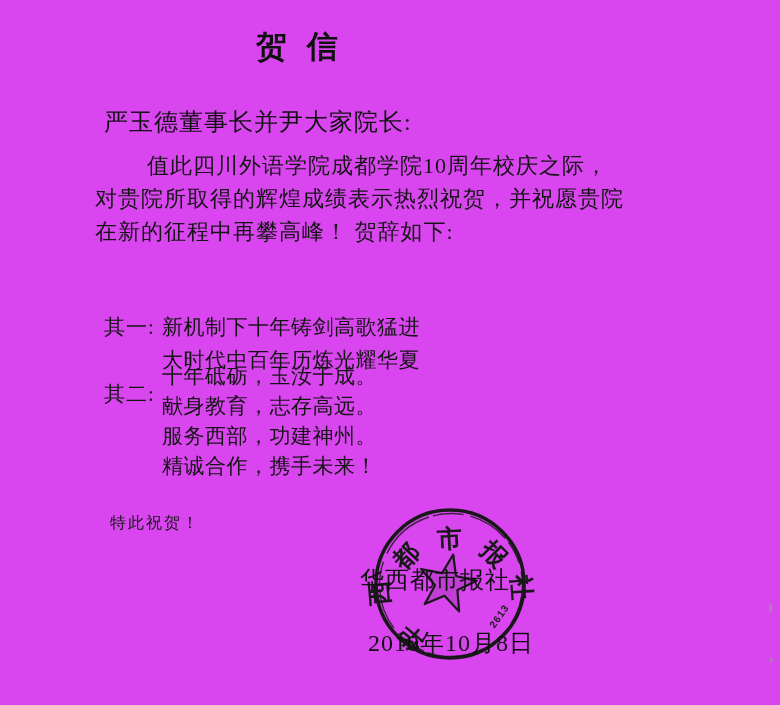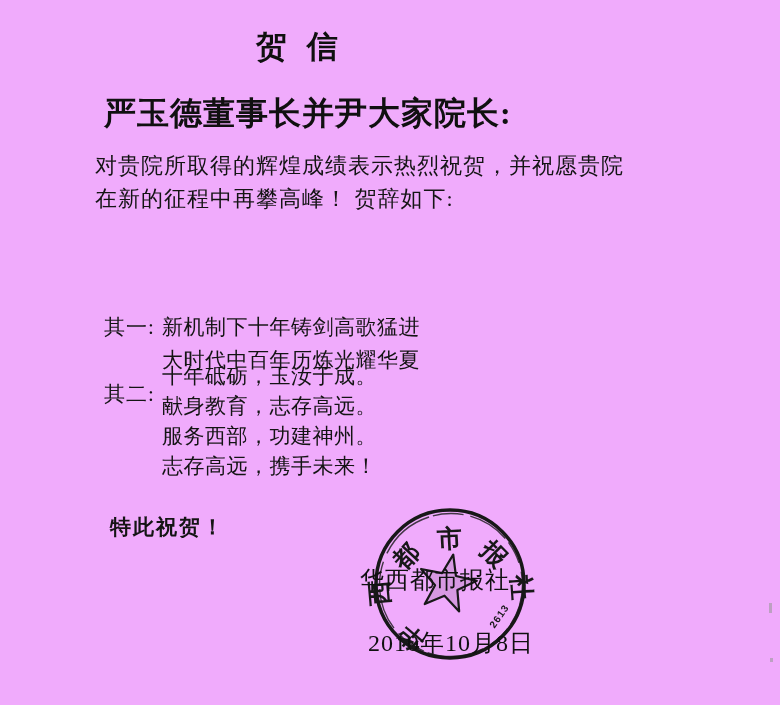--- a/index.html
+++ b/index.html
@@ -13,7 +13,7 @@
   .page {
     position: relative;
     width: 780px; height: 705px;
-    background: #f0abfc;
+    background: #d946ef;
   }
   .letter-title {
     position: absolute; top: 26px; left: 256px;

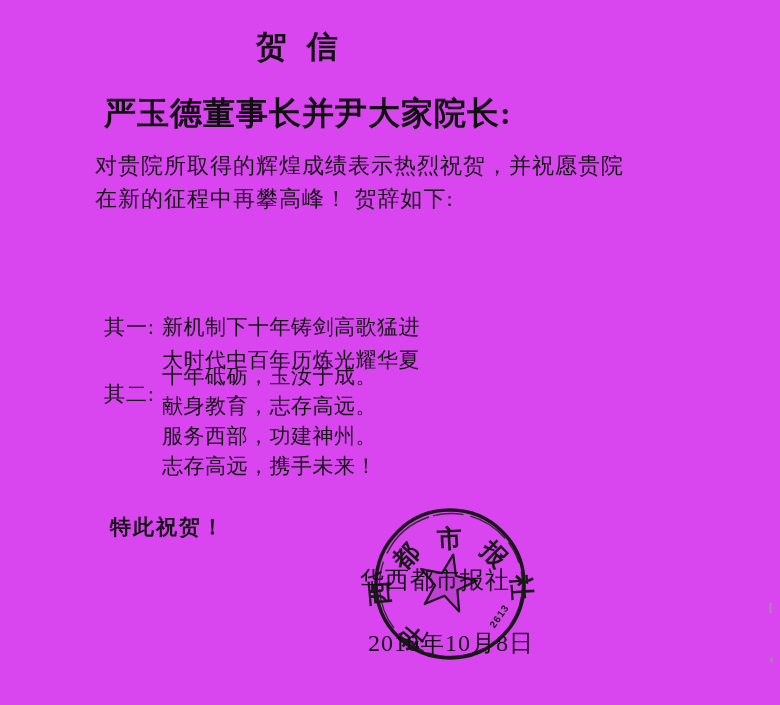--- a/index.html
+++ b/index.html
@@ -22,8 +22,8 @@
     color: #101010;
   }
   .salutation {
-    position: absolute; top: 92px; left: 104px;
-    font-size: 32px; font-weight: bold;
+    position: absolute; top: 106px; left: 104px;
+    font-size: 24px; font-weight: normal;
     letter-spacing: 1px;
     color: #101010;
   }

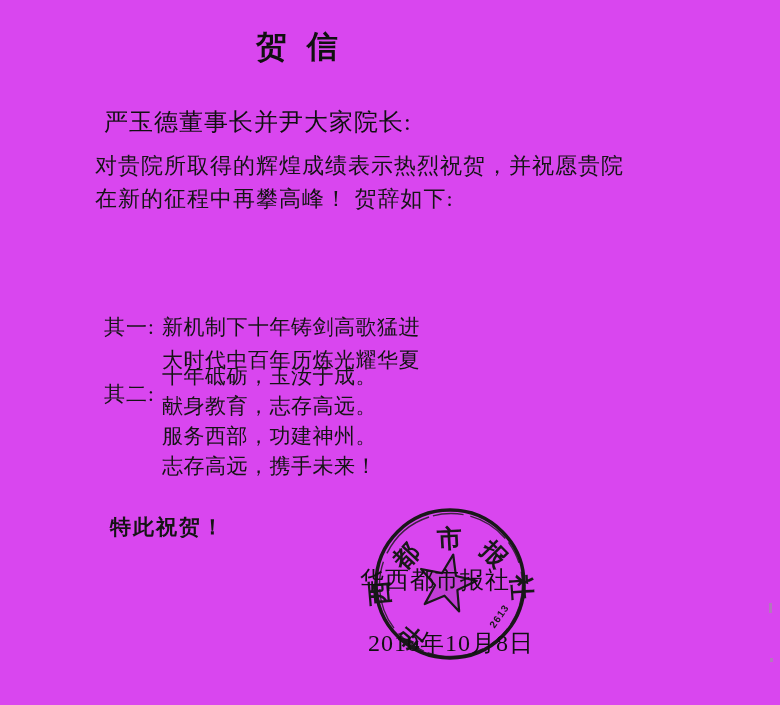--- a/index.html
+++ b/index.html
@@ -91,6 +91,7 @@
   <div class="salutation">严玉德董事长并尹大家院长:</div>
 
   <div class="paragraph">
+    <div class="line indent">值此四川外语学院成都学院10周年校庆之际，</div>
     <div class="line">对贵院所取得的辉煌成绩表示热烈祝贺，并祝愿贵院</div>
     <div class="line">在新的征程中再攀高峰！ 贺辞如下:</div>
   </div>

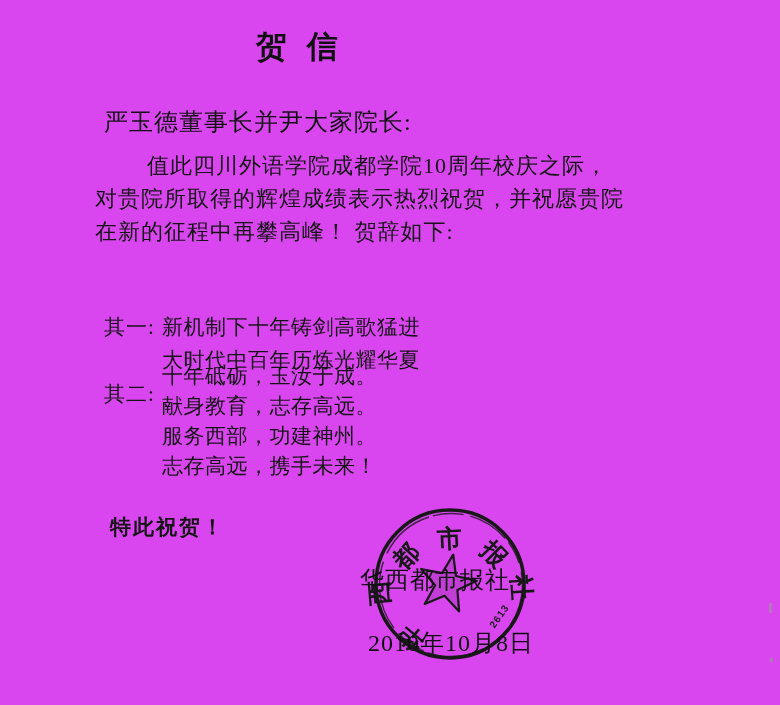--- a/index.html
+++ b/index.html
@@ -110,7 +110,7 @@
       <div class="vline">十年砥砺，玉汝于成。</div>
       <div class="vline">献身教育，志存高远。</div>
       <div class="vline">服务西部，功建神州。</div>
-      <div class="vline">志存高远，携手未来！</div>
+      <div class="vline">精诚合作，携手未来！</div>
     </div>
   </div>
 

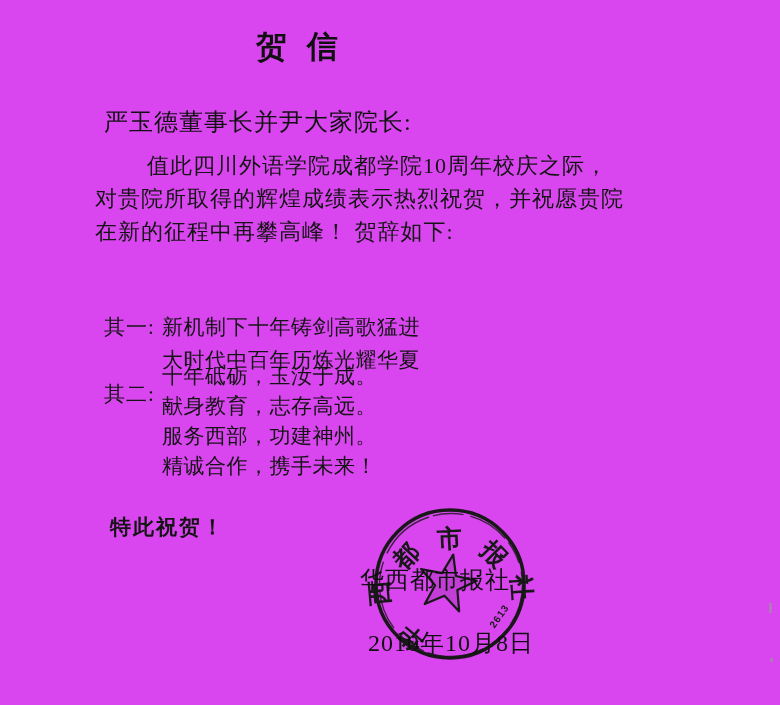--- a/index.html
+++ b/index.html
@@ -52,7 +52,7 @@
   .vlines { letter-spacing: 0.5px; text-align: right; }
   .closing {
     position: absolute; top: 513px; left: 110px;
-    font-size: 21px; letter-spacing: 2px; font-weight: bold;
+    font-size: 16px; letter-spacing: 2px;
   }
   .signature {
     position: absolute; top: 564px; left: 360px;

